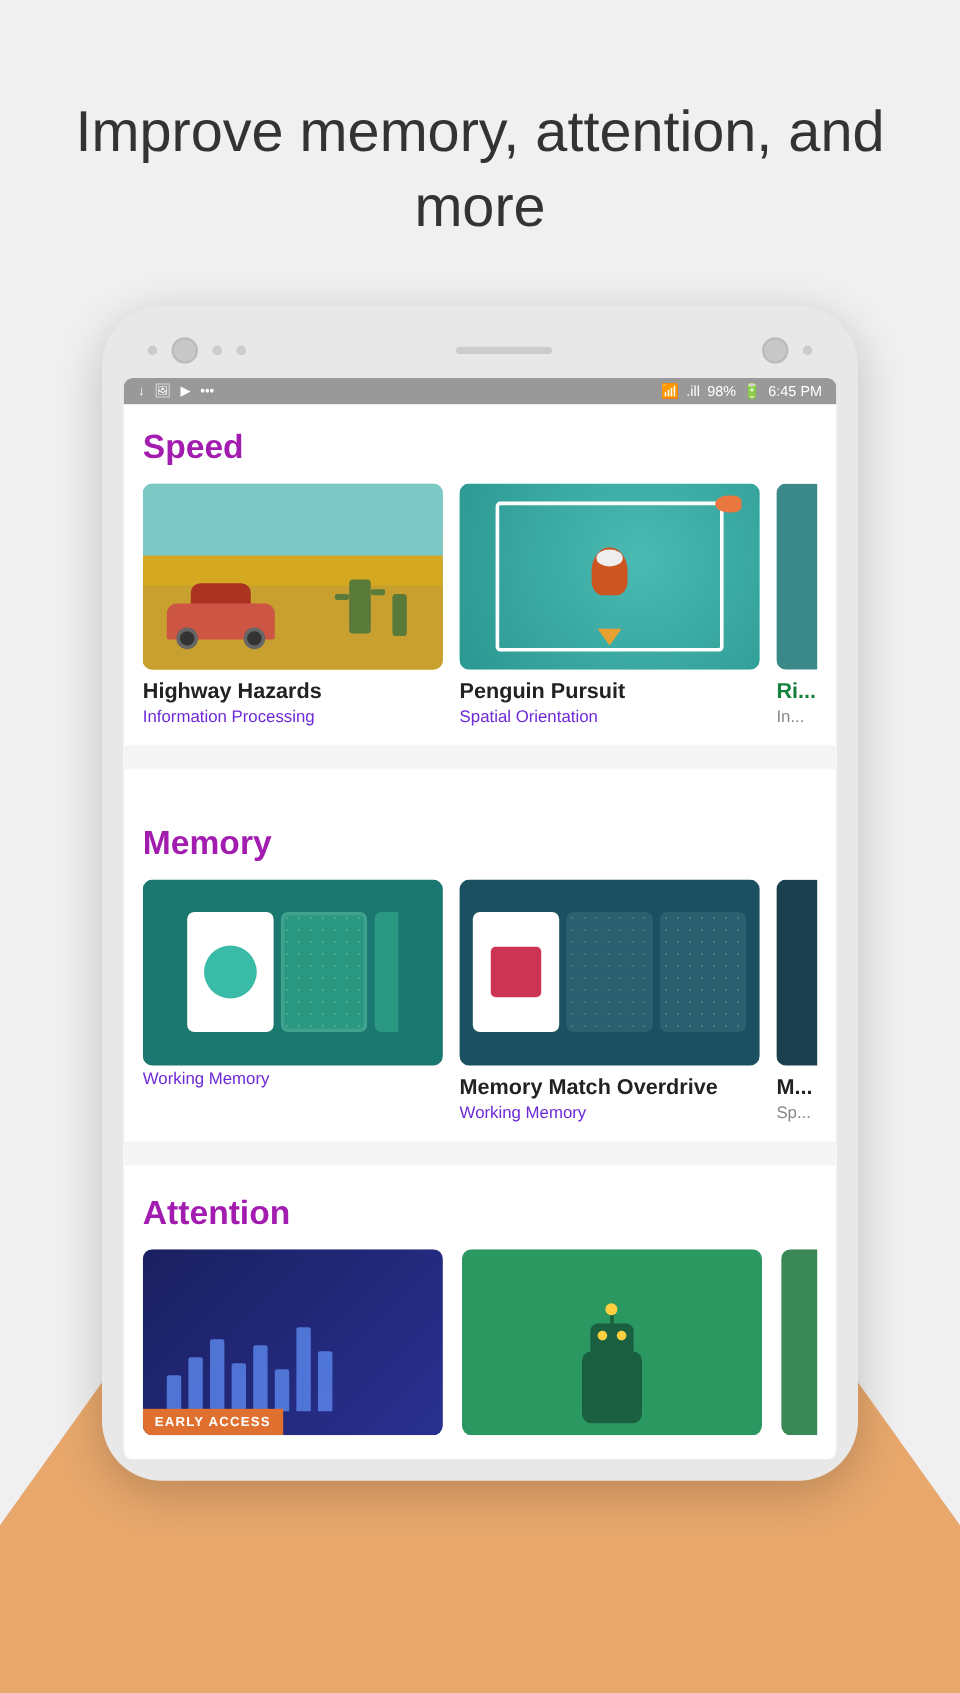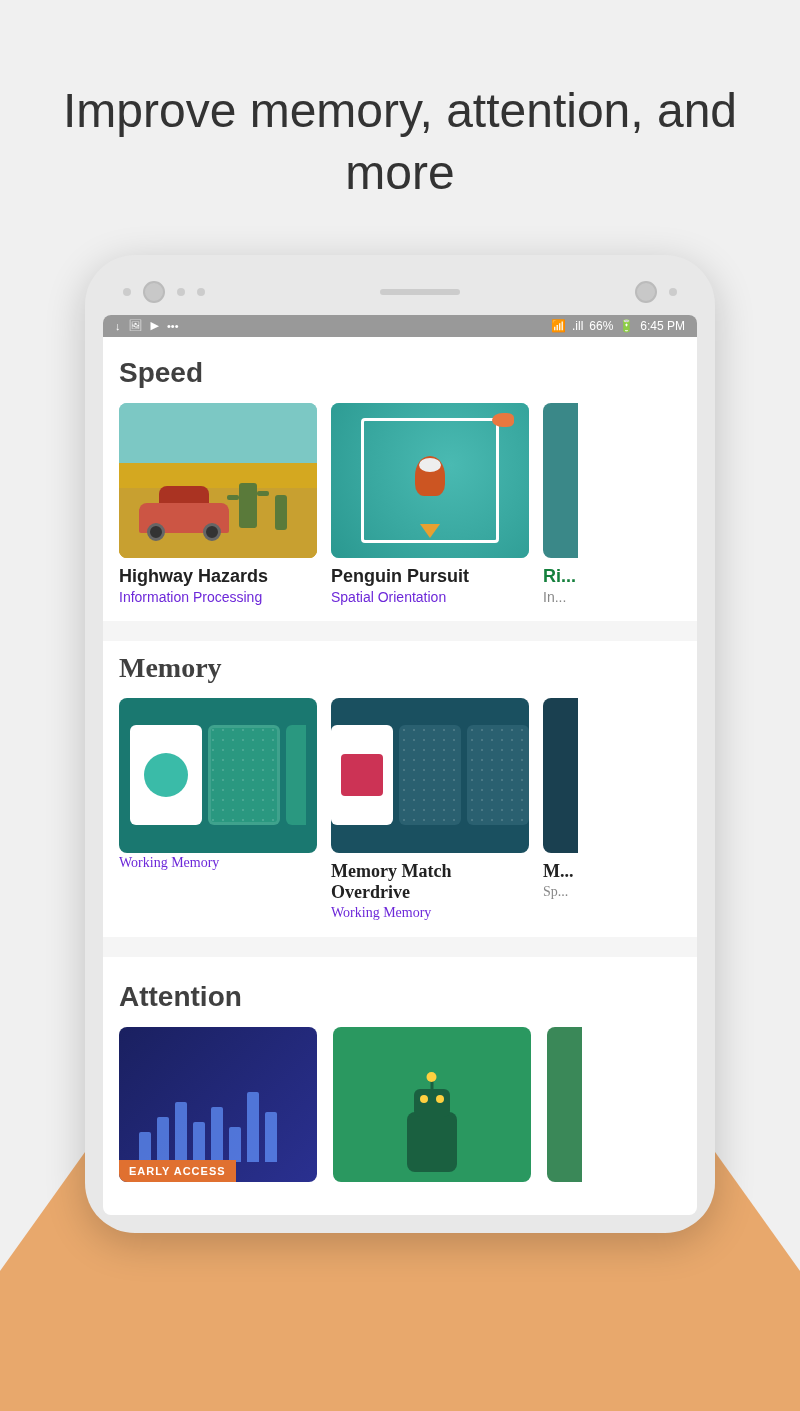--- a/index.html
+++ b/index.html
@@ -582,7 +582,7 @@
         <div class="status-bar-right">
           <span>📶</span>
           <span>.ill</span>
-          <span>66%</span>
+          <span>98%</span>
           <span>🔋</span>
           <span>6:45 PM</span>
         </div>

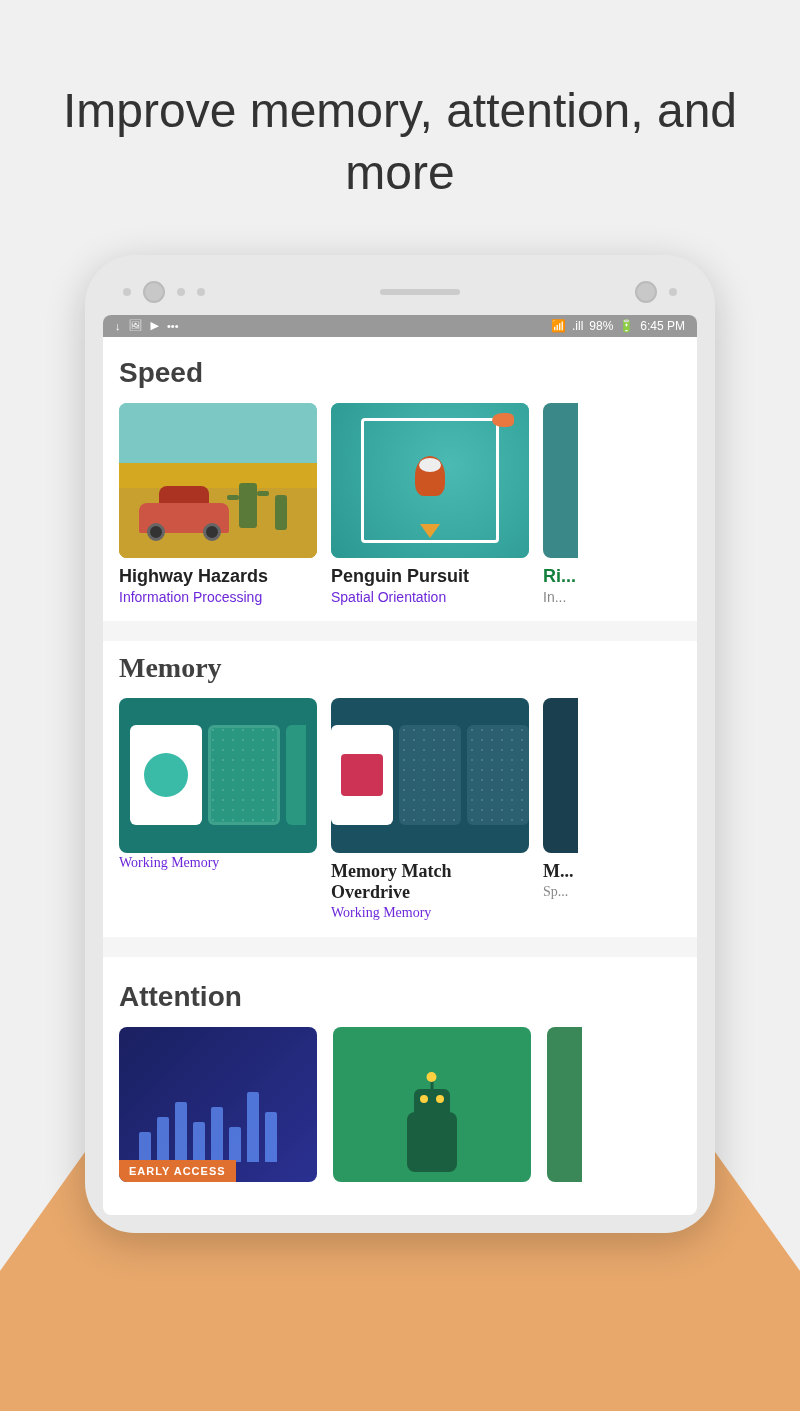--- a/index.html
+++ b/index.html
@@ -149,7 +149,7 @@
     .section-header {
       font-size: 28px;
       font-weight: 700;
-      color: #404040;
+      color: #a21caf;
       margin-bottom: 14px;
     }
 

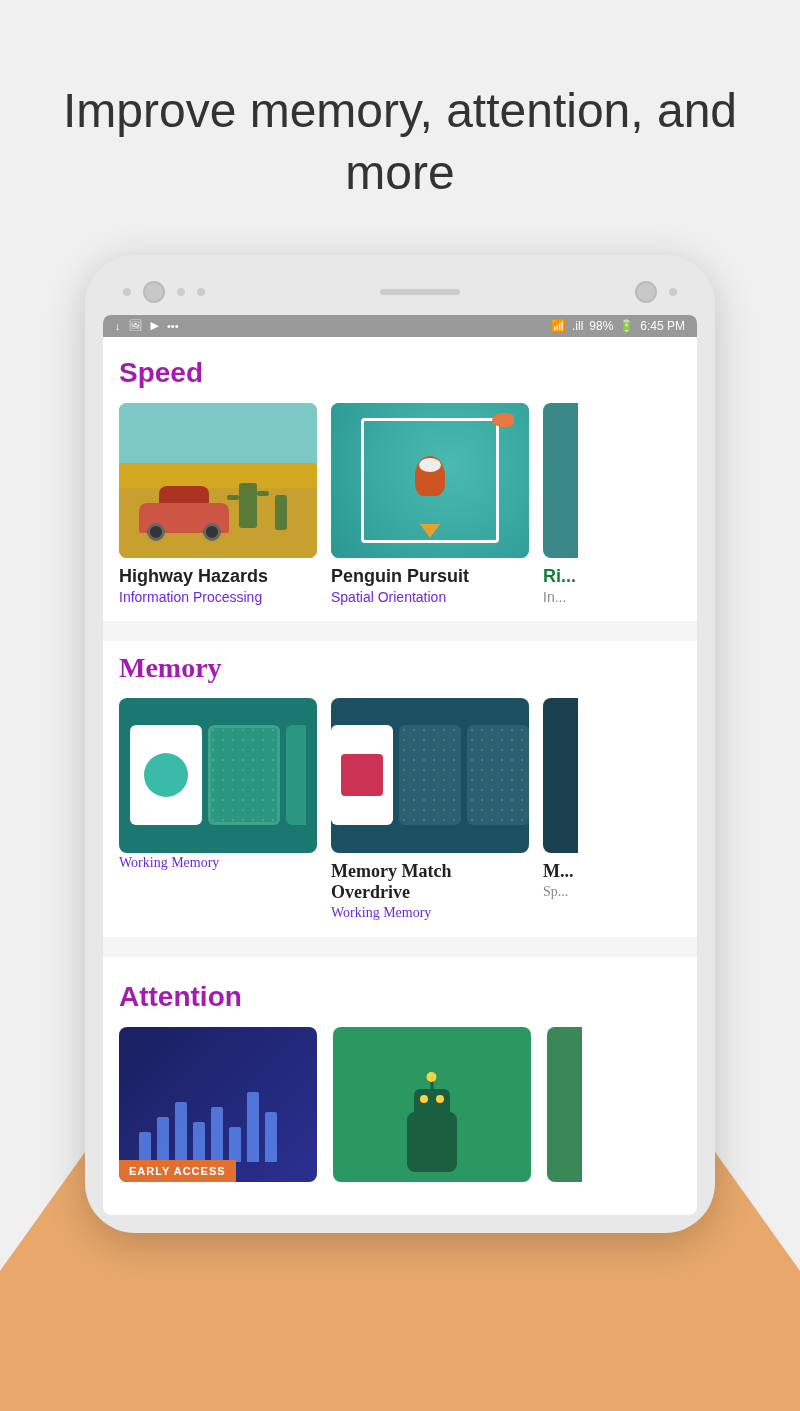--- a/index.html
+++ b/index.html
@@ -162,7 +162,7 @@
     }
     .game-card {
       flex: 0 0 auto;
-      width: 198px;
+      width: 250px;
     }
     .game-thumbnail {
       width: 100%;

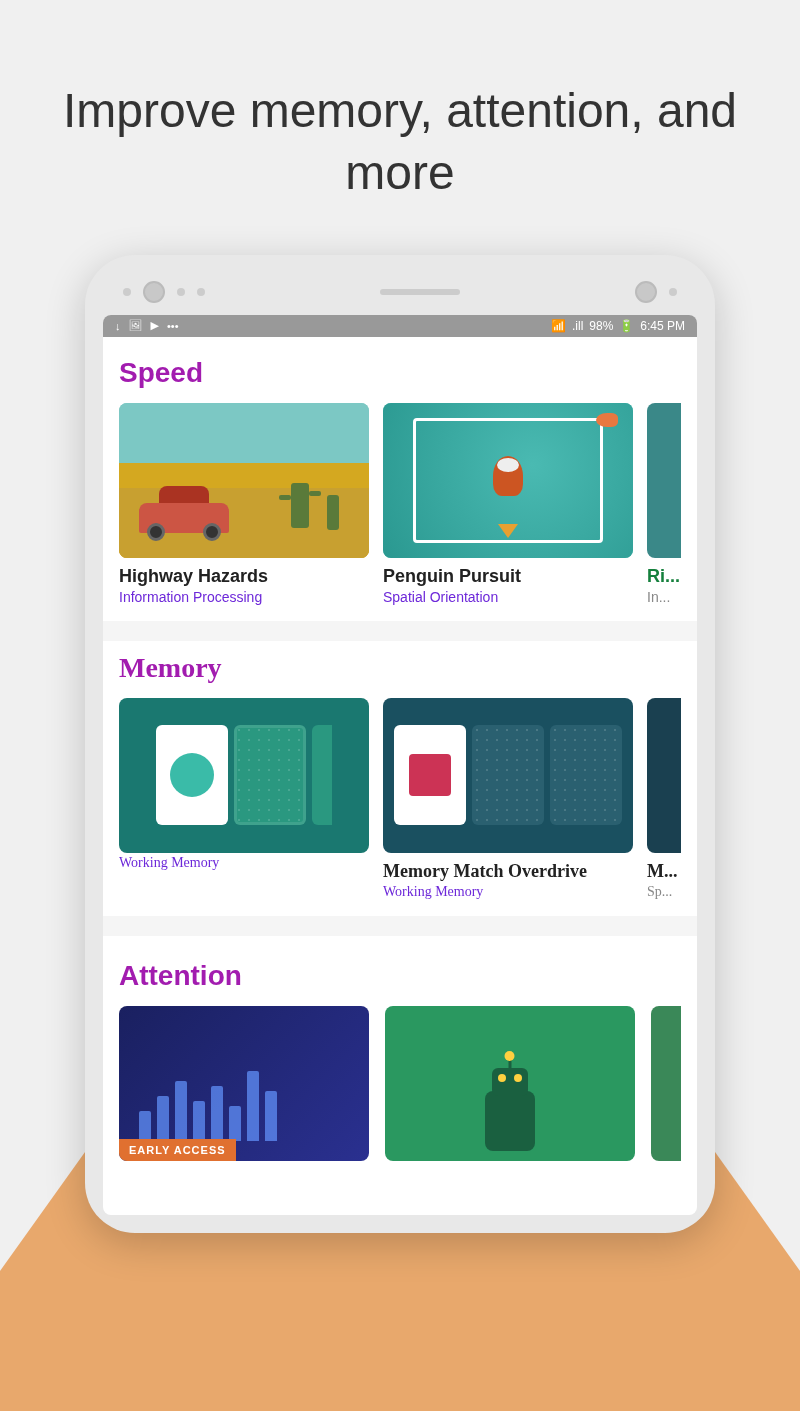--- a/index.html
+++ b/index.html
@@ -532,8 +532,7 @@
 
     
     .memory-section {
-      margin-top: 11px;
-      font-family: Liberation Serif, serif;
+      margin-top: 46px;
     }
 
     .section-divider {

